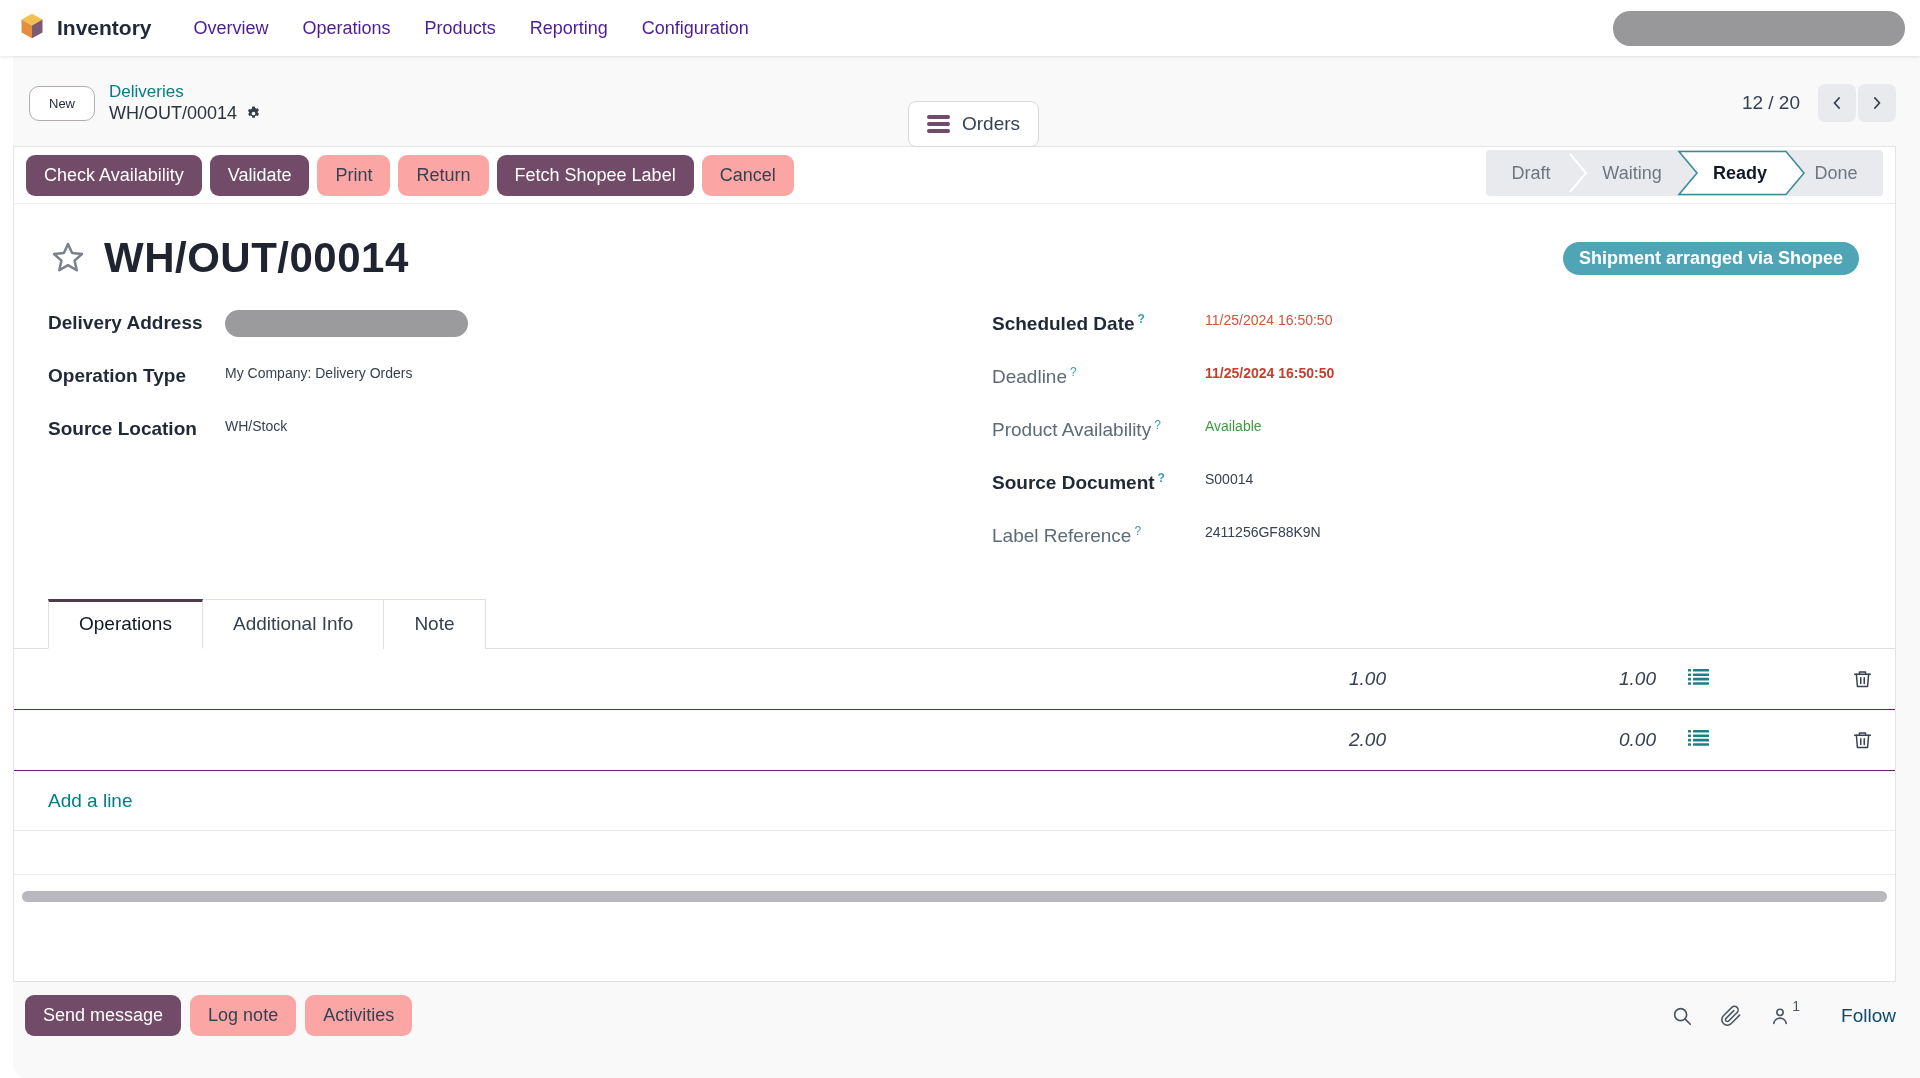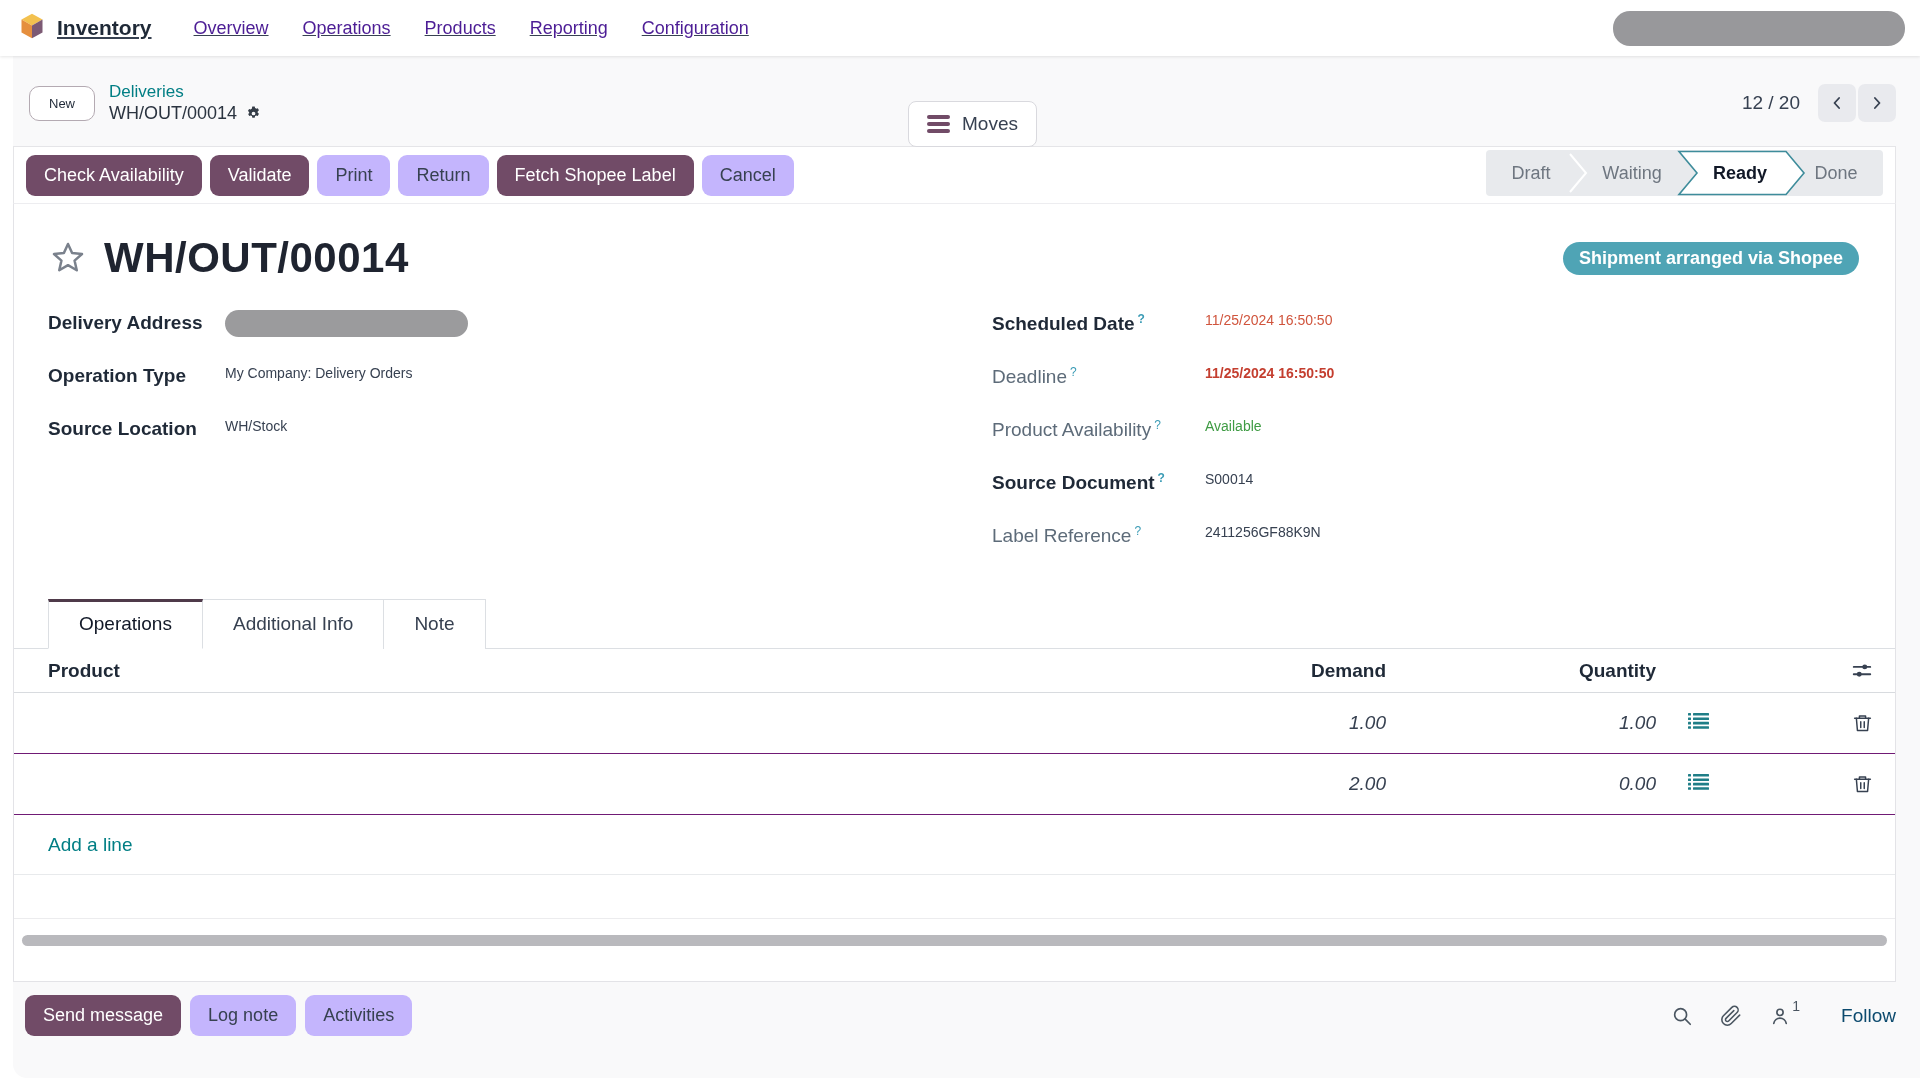--- a/index.html
+++ b/index.html
@@ -8,7 +8,7 @@
 
   
   .navbar { height:56px; background:#fff; display:flex; align-items:center;
-            padding:0 15px 0 18px; box-shadow:0 1px 3px rgba(0,0,0,.10); position:relative; z-index:5;text-decoration:underline; }
+            padding:0 15px 0 18px; box-shadow:0 1px 3px rgba(0,0,0,.10); position:relative; z-index:5; }
   .brand { display:flex; align-items:center; gap:11px; margin-right:28px; cursor:pointer; }
   .brand-name { font-size:21px; font-weight:700; color:#1f2937; }
   .nav-menu { display:flex; align-items:center; gap:6px; }

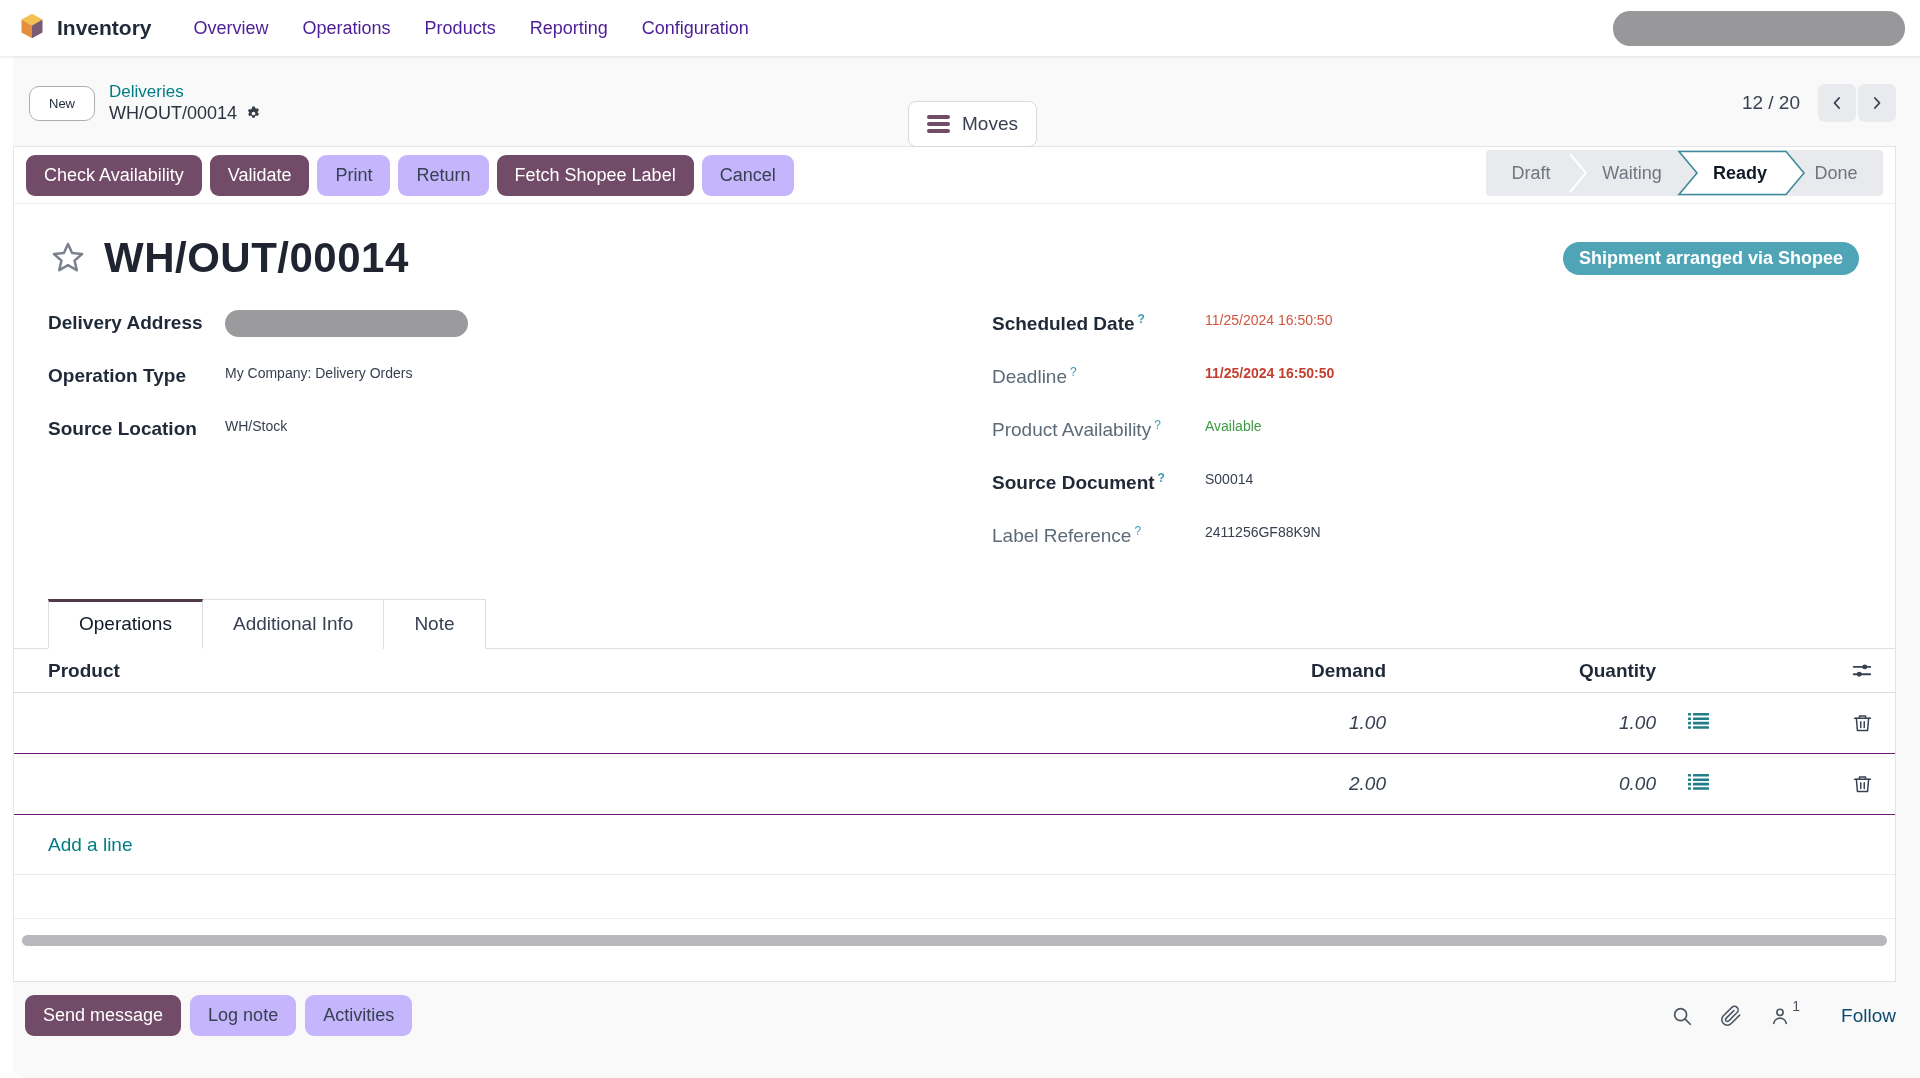--- a/index.html
+++ b/index.html
@@ -157,7 +157,7 @@
           <i></i>
           <i></i>
         </span>
-      <span>Moves</span>
+      <span>Orders</span>
     </button>
 
     <div class="pager-zone">

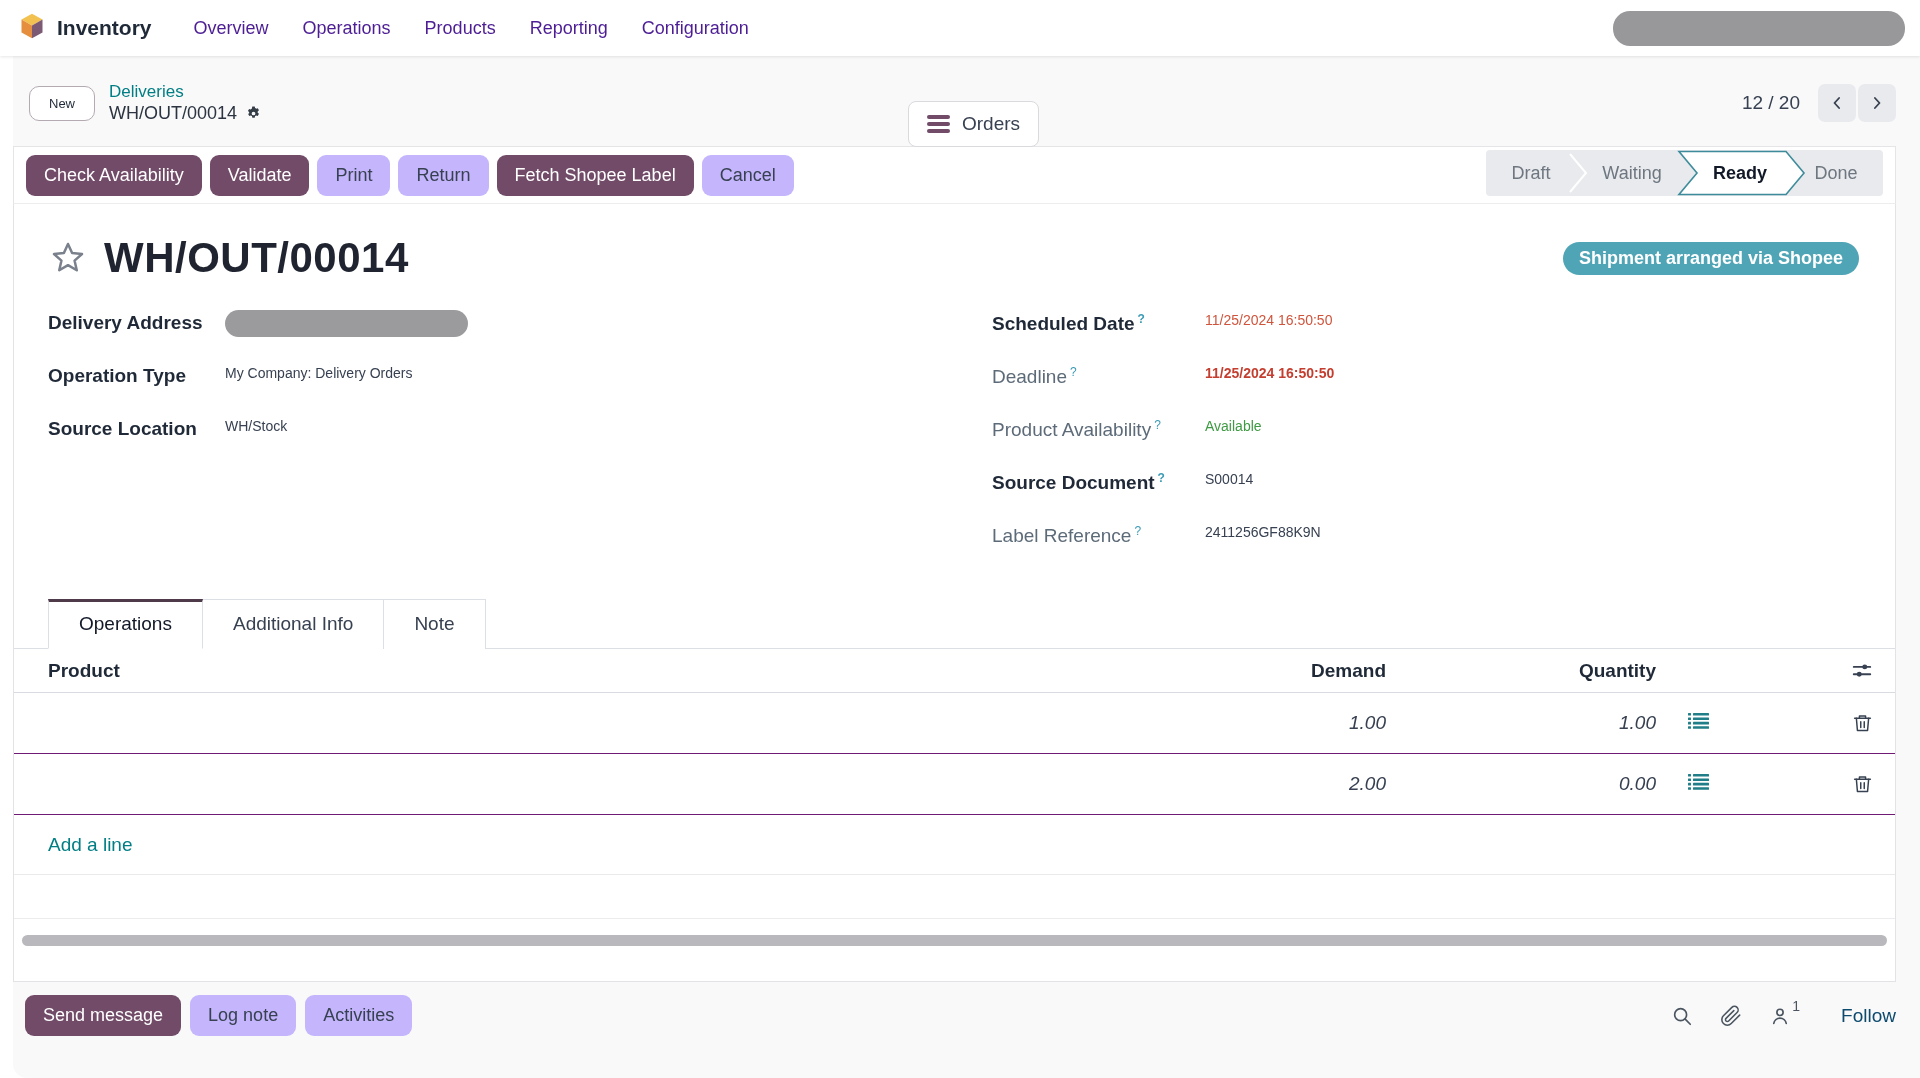--- a/index.html
+++ b/index.html
@@ -46,7 +46,7 @@
   .btn { font-family:inherit; font-size:18px; font-weight:500; border:none; border-radius:9px;
          padding:10px 18px; cursor:pointer; white-space:nowrap;text-align:center; }
   .btn-primary { background:#714B67; color:#fff; }
-  .btn-secondary { background:#c4b5fd; color:#374151; }
+  .btn-secondary { background:#fca5a5; color:#374151; }
   .stepper { margin-left:auto; }
 
   

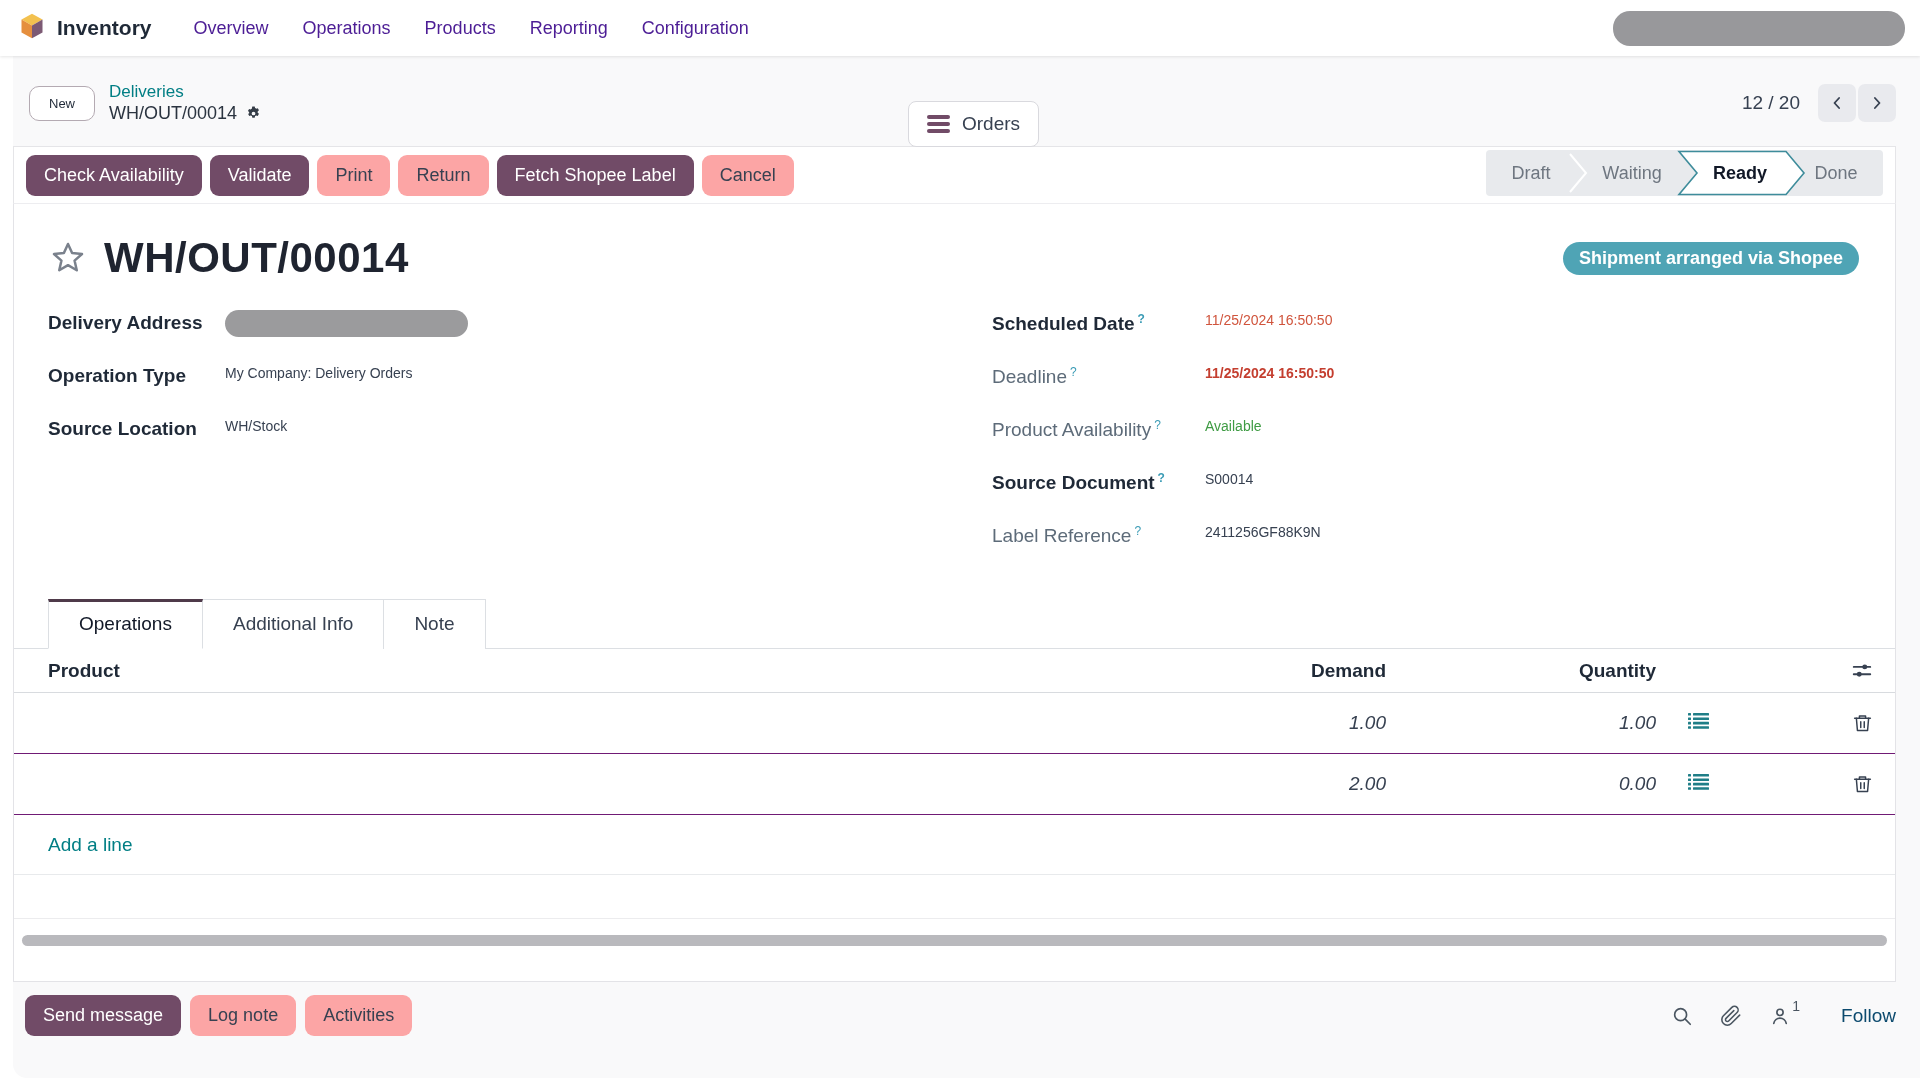--- a/index.html
+++ b/index.html
@@ -270,22 +270,6 @@
     </div>
 
     <div>
-      <div class="t-header">
-        <div class="c-product">Product</div>
-        <div class="c-num" style="font-weight:700;color:#1f2937">Demand</div>
-        <div class="c-num" style="font-weight:700;color:#1f2937">Quantity</div>
-        <div></div>
-        <div class="c-end">
-          <span class="sliders">
-            <svg width="22" height="22" viewBox="0 0 24 24" stroke="currentColor" fill="currentColor" stroke-linecap="round">
-              <line x1="3" y1="7.5" x2="21" y2="7.5" stroke-width="2"></line>
-              <circle cx="15" cy="7.5" r="2.7" stroke="none"></circle>
-              <line x1="3" y1="15.5" x2="21" y2="15.5" stroke-width="2"></line>
-              <circle cx="9" cy="15.5" r="2.7" stroke="none"></circle>
-            </svg>
-          </span>
-        </div>
-      </div>
 
       <div class="t-row">
         <div class="c-product"><span class="pill row-pill-1"></span></div>

